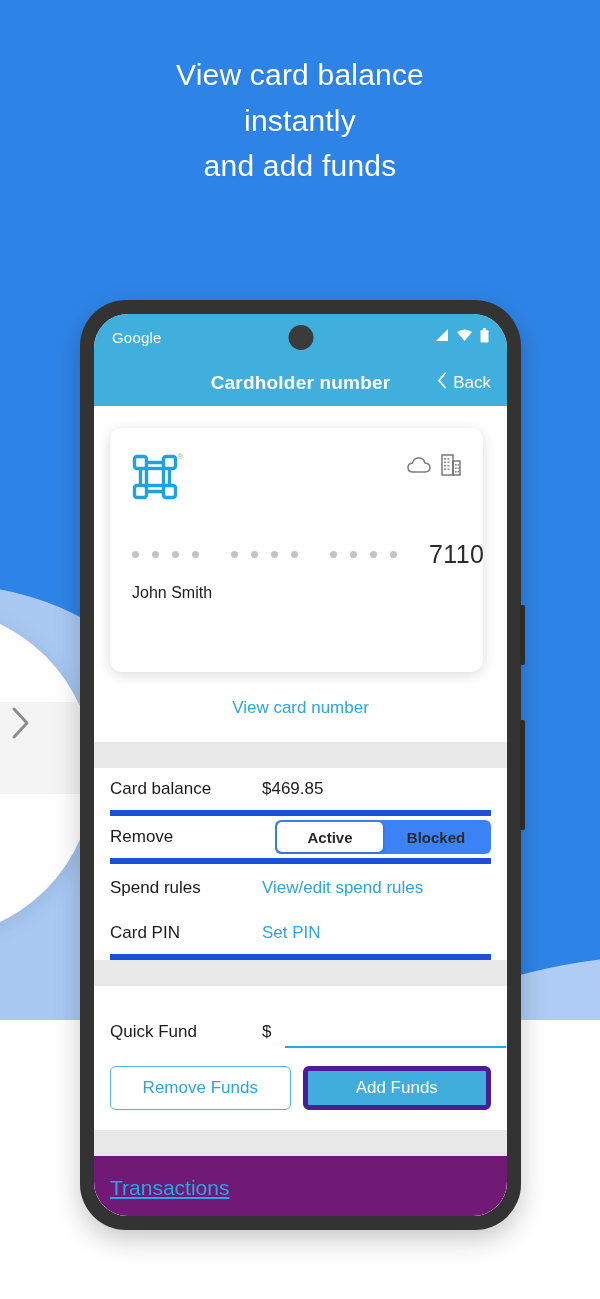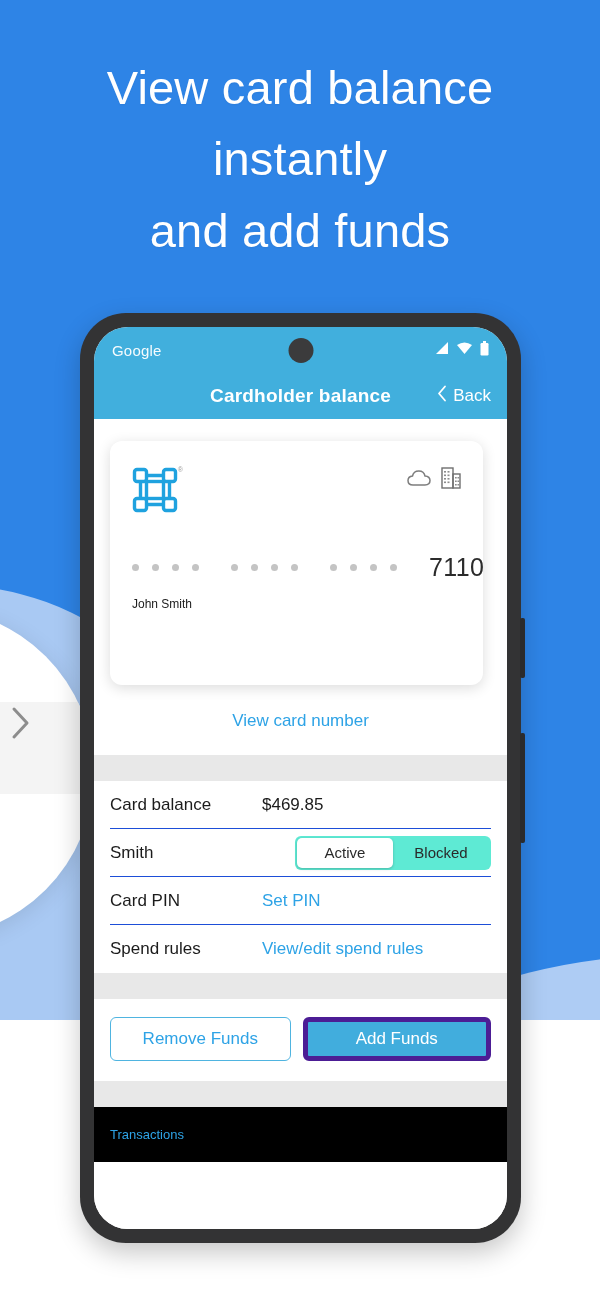--- a/index.html
+++ b/index.html
@@ -73,7 +73,7 @@
     width:600px;
     text-align:center;
     color:#ffffff;
-    font-size:47px;
+    font-size:30px;
     line-height:1.52;
     font-weight:400;
     letter-spacing:0.2px;

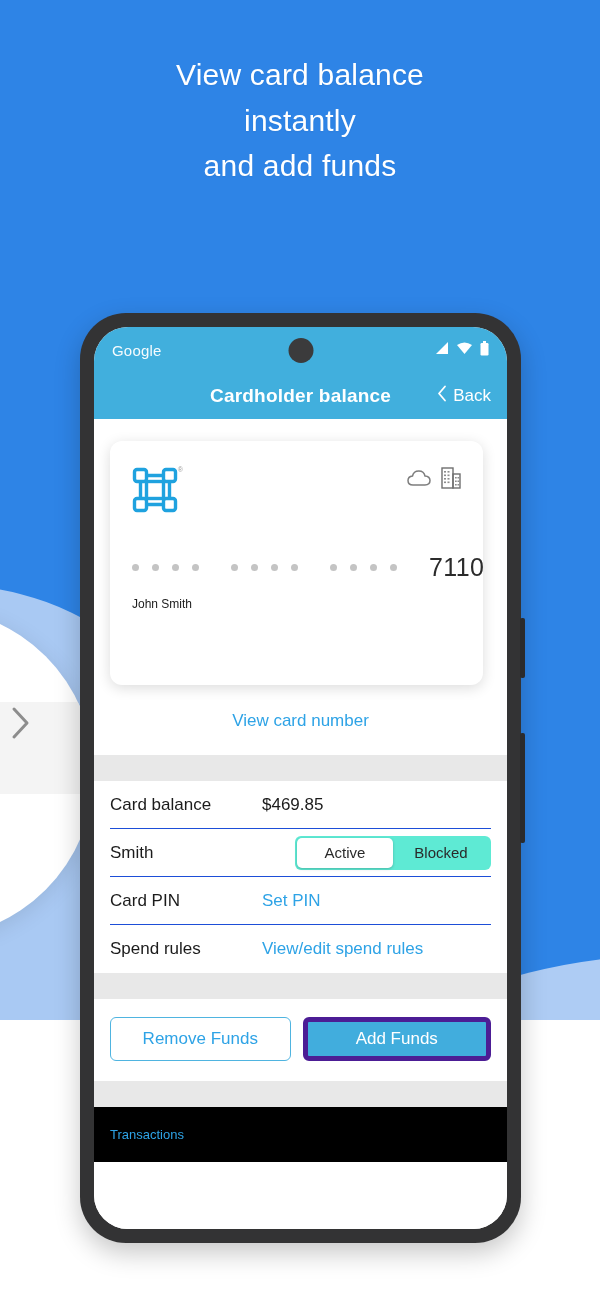--- a/index.html
+++ b/index.html
@@ -91,7 +91,6 @@
     border-radius:46px;
     box-shadow:0 10px 26px rgba(0,0,0,0.22);
     z-index:10;
-    margin-top:13px;
   }
   .phone-btn {
     position:absolute;

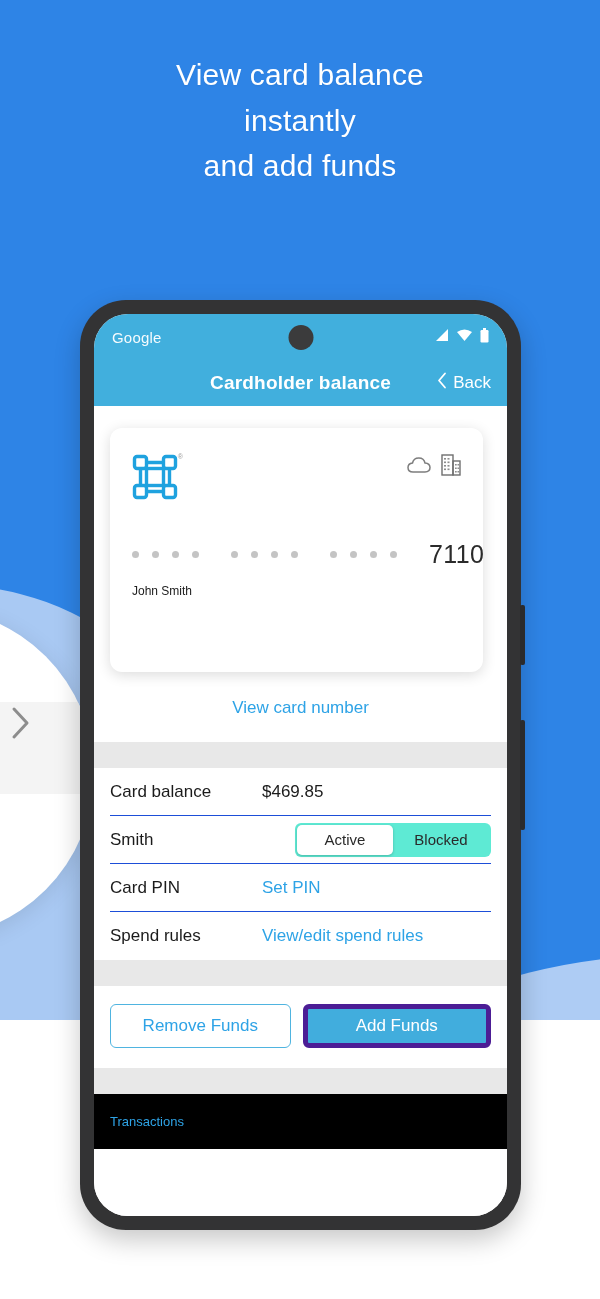--- a/index.html
+++ b/index.html
@@ -374,7 +374,7 @@
           </span>
           <span>Back</span>
         </div>
-        <div class="appbar-title">Cardholder balance</div>
+        <div class="appbar-title">Cardholder number</div>
       </div>
 
       <div class="app-body">

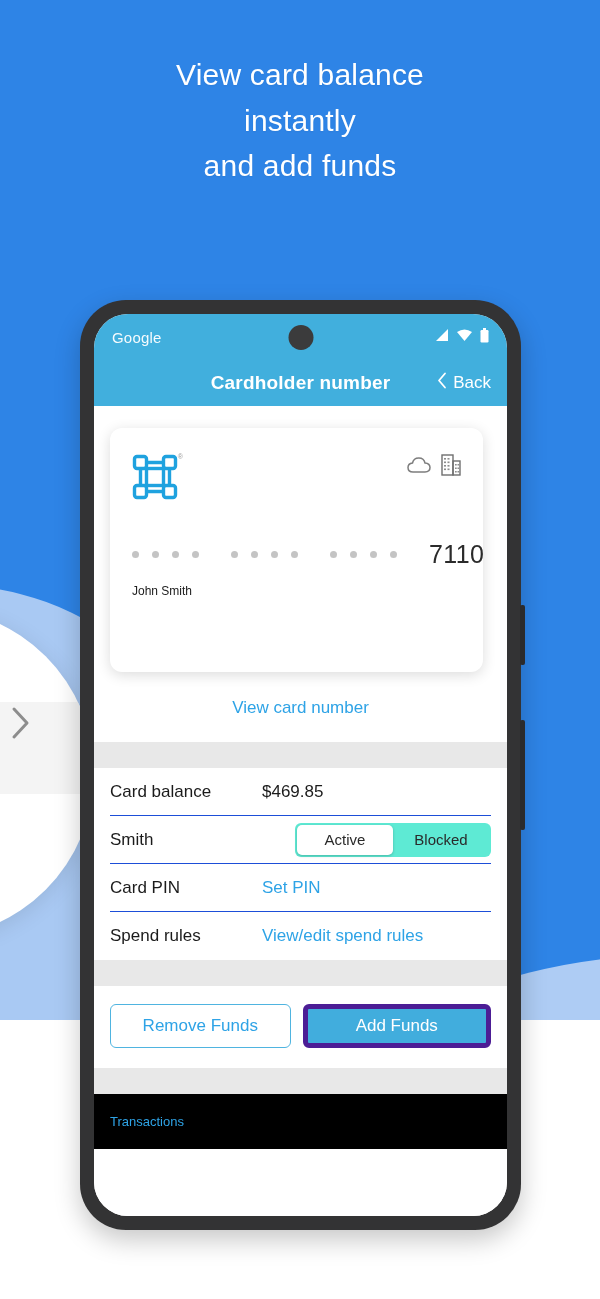--- a/index.html
+++ b/index.html
@@ -206,7 +206,7 @@
   }
   .cc-name {
     margin-top:15px;
-    font-size:12px;
+    font-size:16px;
     color:#202020;
   }
 

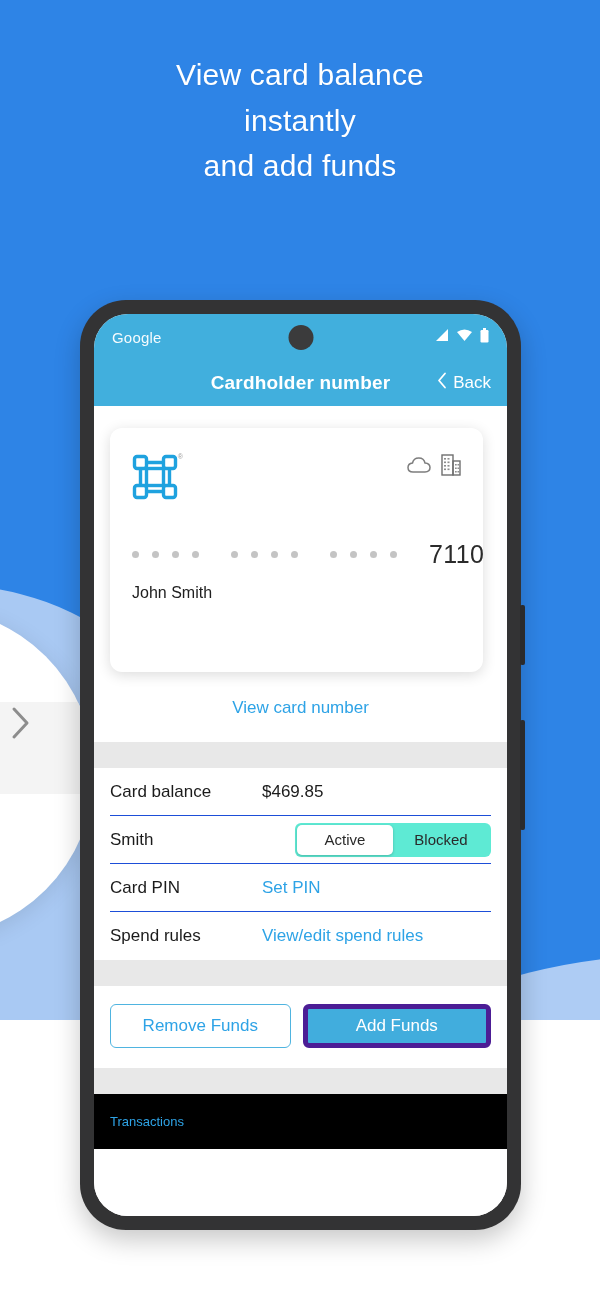--- a/index.html
+++ b/index.html
@@ -228,7 +228,7 @@
   .row {
     display:flex; align-items:center;
     height:48px;
-    border-bottom:1px solid #1d4ed8;
+    border-bottom:6px solid #1d4ed8;
     font-size:17px;
   }
   .row-label { color:#1b1b1b; width:152px; flex:none; }

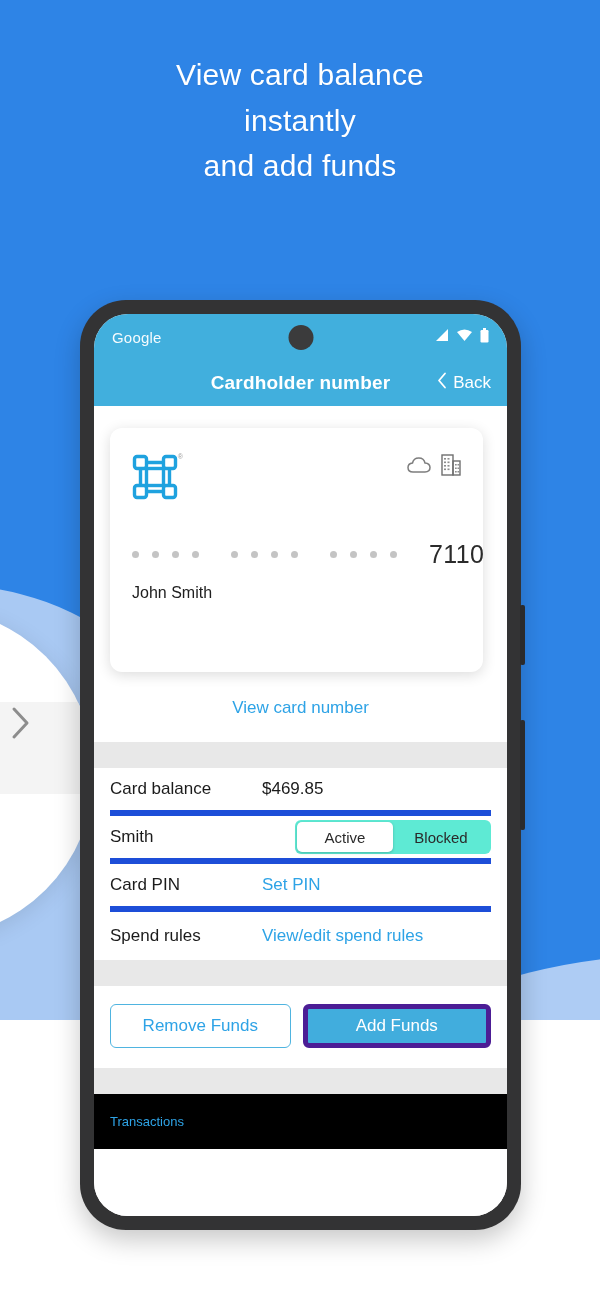--- a/index.html
+++ b/index.html
@@ -464,7 +464,7 @@
           </div>
 
           <div class="row">
-            <span class="row-label">Smith</span>
+            <span class="row-label">Remove</span>
             <span class="seg">
               <span class="seg-opt active">Active</span>
               <span class="seg-opt">Blocked</span>

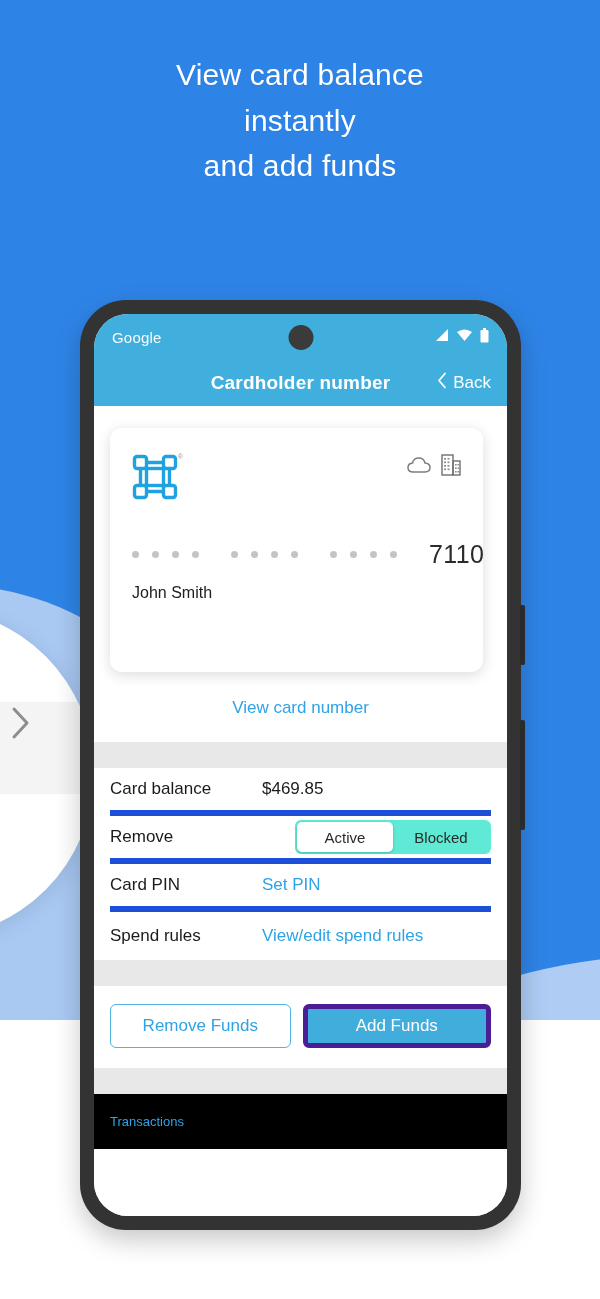--- a/index.html
+++ b/index.html
@@ -238,11 +238,12 @@
   .seg {
     margin-left:auto;
     display:flex;
-    background:#5eead4;
+    background:#3b82f6;
     border-radius:6px;
     height:34px;
-    width:196px;
+    width:216px;
     padding:2px;
+    font-weight:bold;
   }
   .seg-opt {
     flex:1;

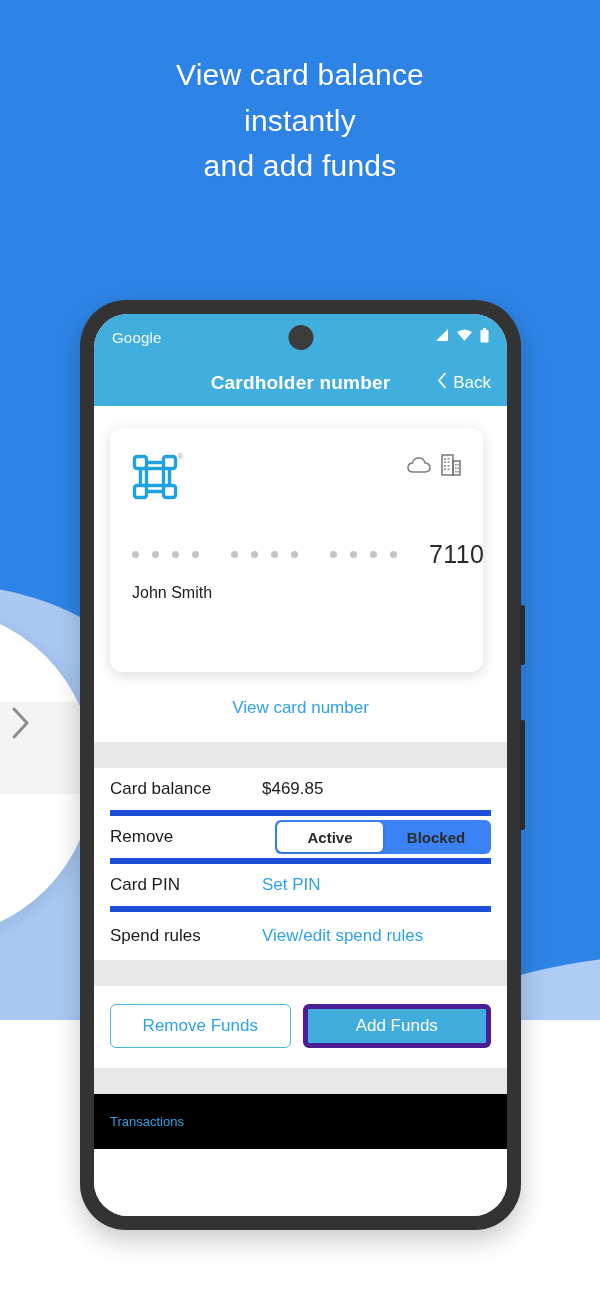--- a/index.html
+++ b/index.html
@@ -472,16 +472,16 @@
             </span>
           </div>
 
+          <div class="row" style="border-bottom:none;">
+            <span class="row-label">Spend rules</span>
+            <span class="row-value link">View/edit spend rules</span>
+          </div>
+
           <div class="row">
             <span class="row-label">Card PIN</span>
             <span class="row-value link">Set PIN</span>
           </div>
 
-          <div class="row" style="border-bottom:none;">
-            <span class="row-label">Spend rules</span>
-            <span class="row-value link">View/edit spend rules</span>
-          </div>
-
         </div>
 
         <div class="gray-band"></div>

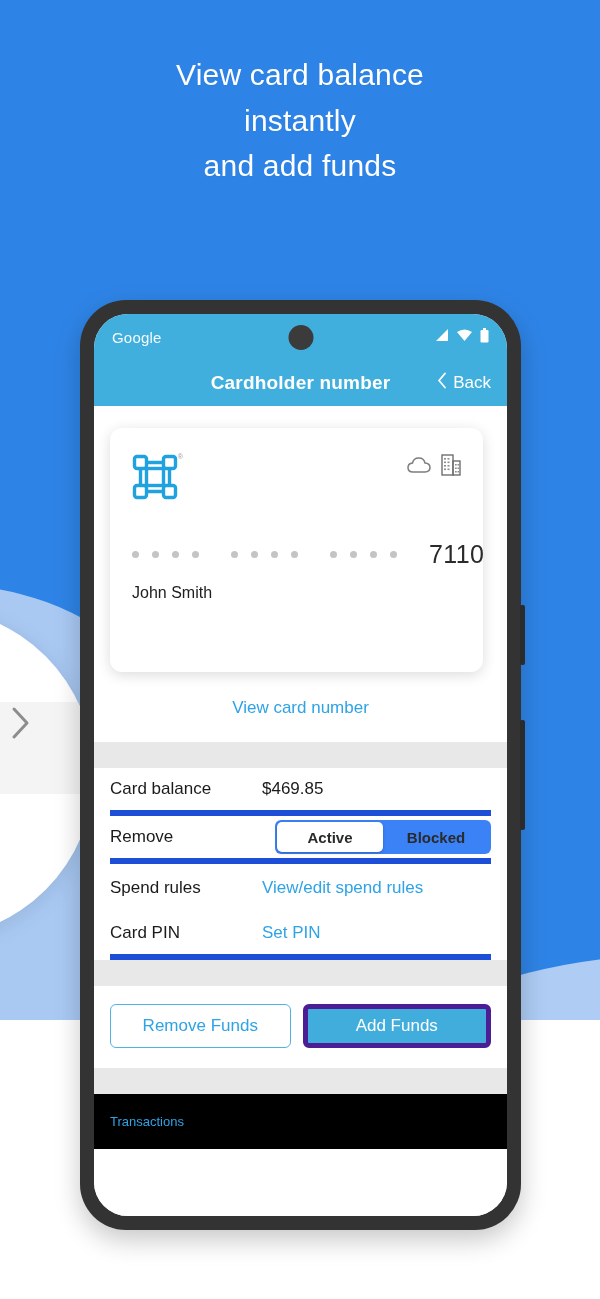--- a/index.html
+++ b/index.html
@@ -486,6 +486,11 @@
 
         <div class="gray-band"></div>
 
+        <div class="qf-row">
+          <span class="qf-label">Quick Fund</span>
+          <span class="qf-dollar">$</span>
+          <input class="qf-input" type="text" placeholder="" style="">
+        </div>
 
         <div class="btn-row">
           <div class="btn outline">Remove Funds</div>

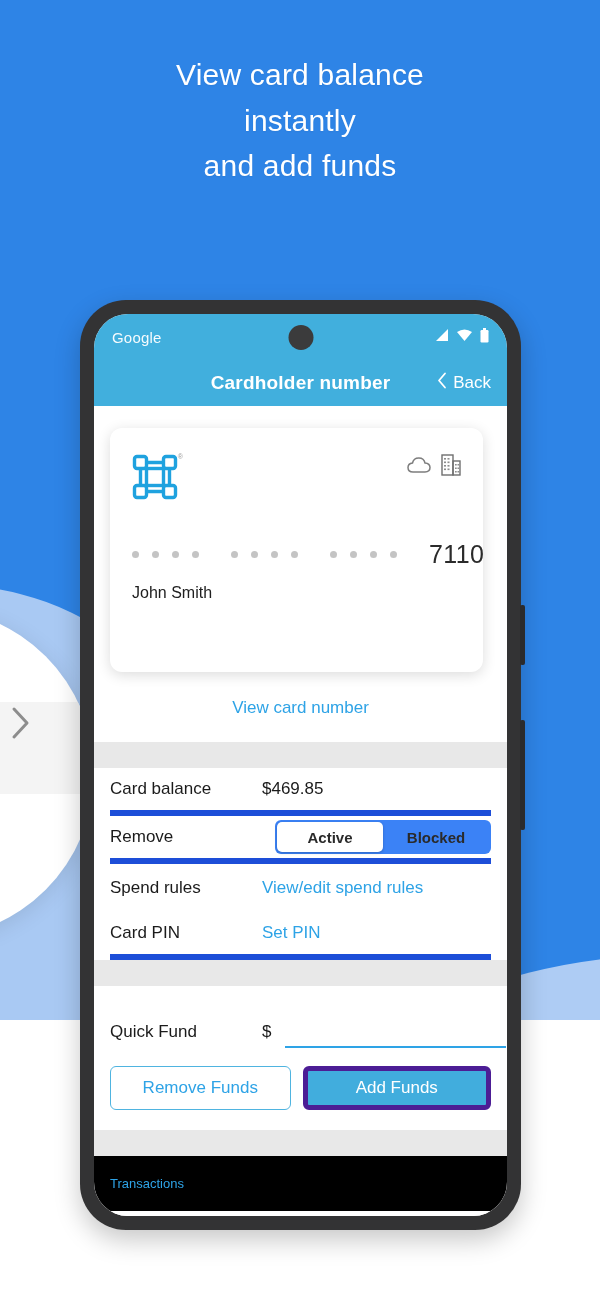--- a/index.html
+++ b/index.html
@@ -307,9 +307,10 @@
 
   .transactions {
     padding:20px 16px;
-    background:#000000;
-    font-size:13px;
+    background:#701a75;
+    font-size:21px;
     color:#2EA3E6;
+    text-decoration:underline;
   }
 </style>
 </head>

